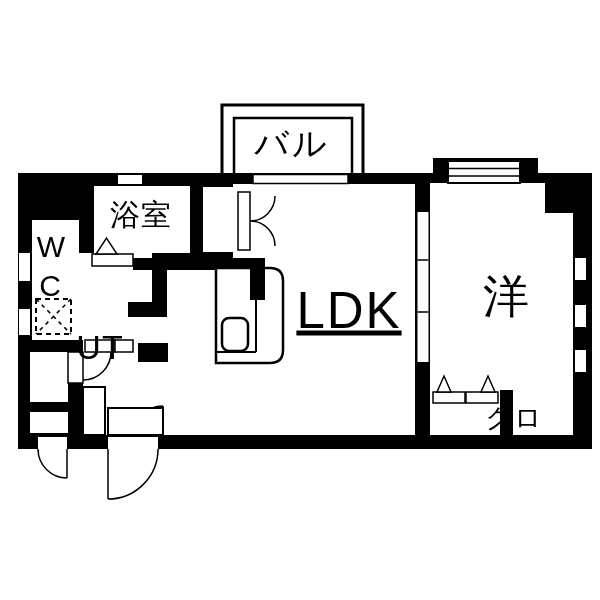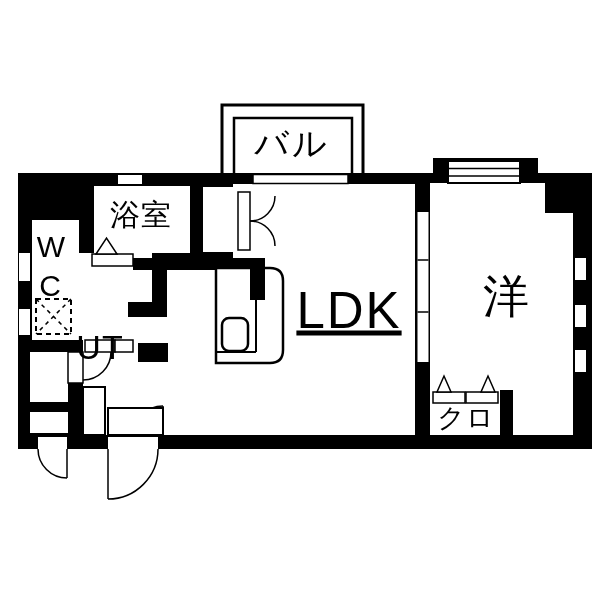--- a/index.html
+++ b/index.html
@@ -14,7 +14,7 @@
   .lbl-ut{font-size:34px;letter-spacing:1px;margin-top:44px;}
   .lbl-ldk{font-size:51px;letter-spacing:2px;text-decoration:underline;}
   .lbl-yo{font-size:46px;}
-  .lbl-kuro{font-size:27px;letter-spacing:1px;}
+  .lbl-kuro{font-size:27px;letter-spacing:1px;margin-left:48px;}
 </style>
 </head>
 <body>

